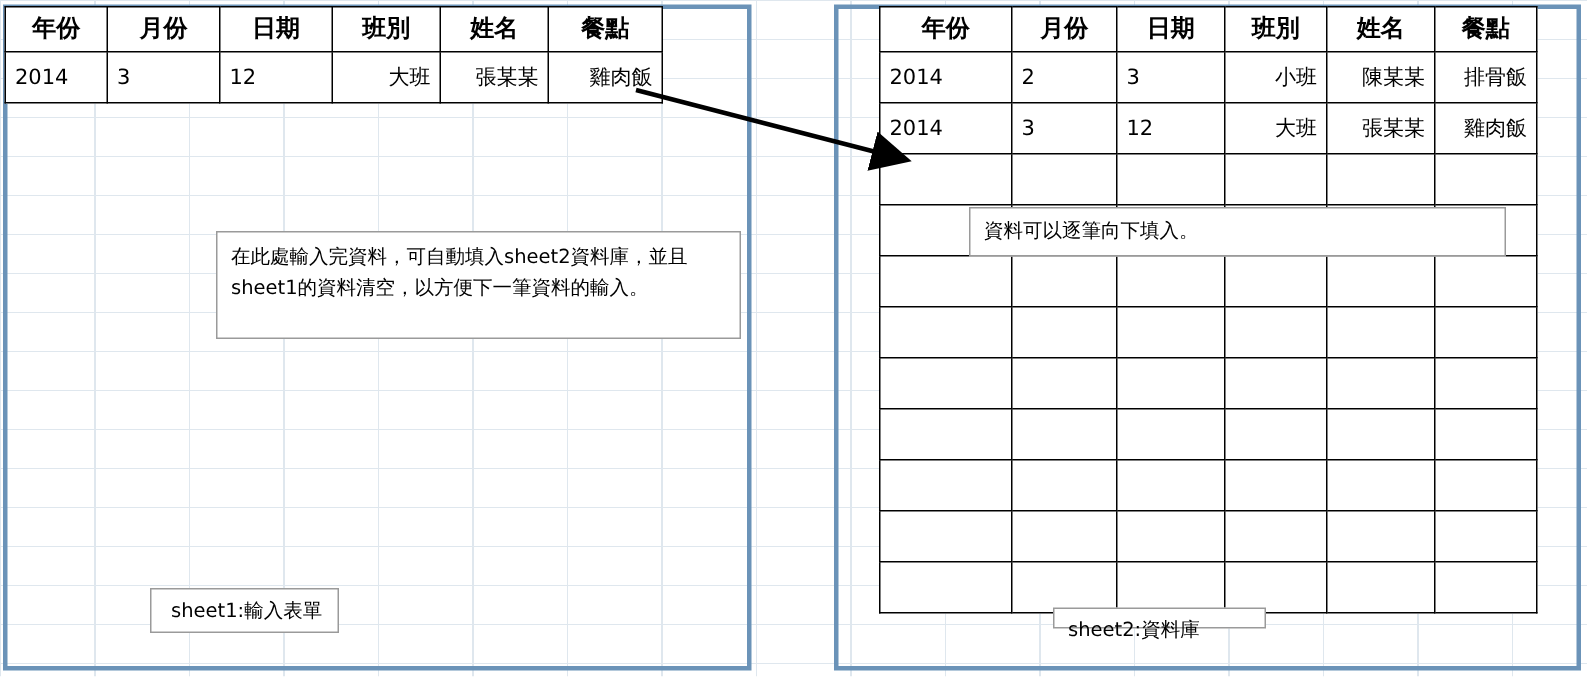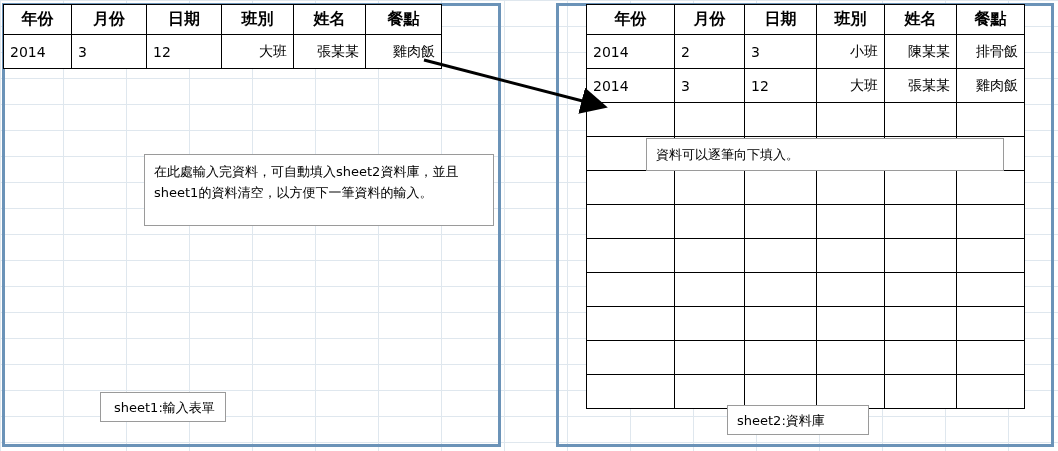--- a/index.html
+++ b/index.html
@@ -121,8 +121,8 @@
     padding-left: 13px;
   }
   #label-right {
-    left: 727px; top: 405px;
-    width: 142px; height: 30px;
+    left: 702px; top: 405px;
+    width: 142px; height: 14px;
     line-height: 18px;
   }
 

